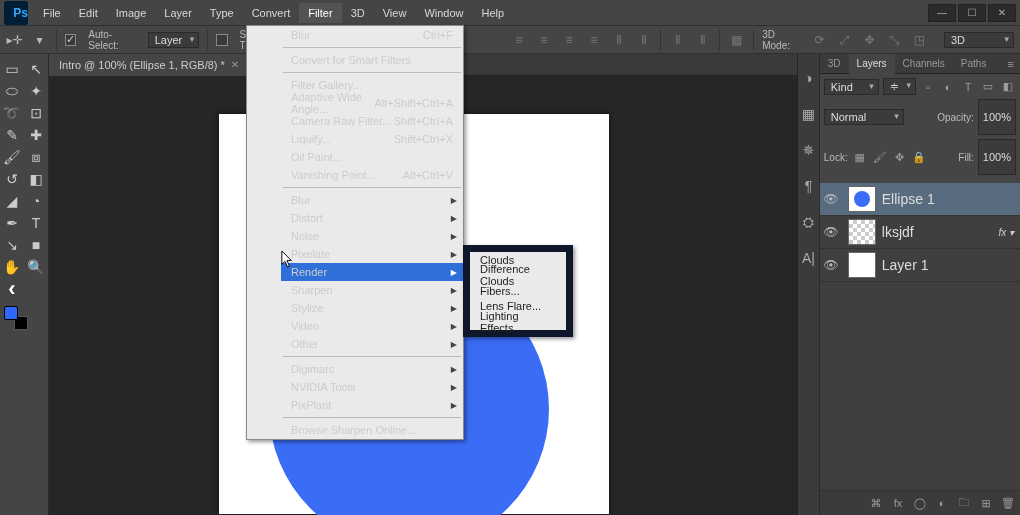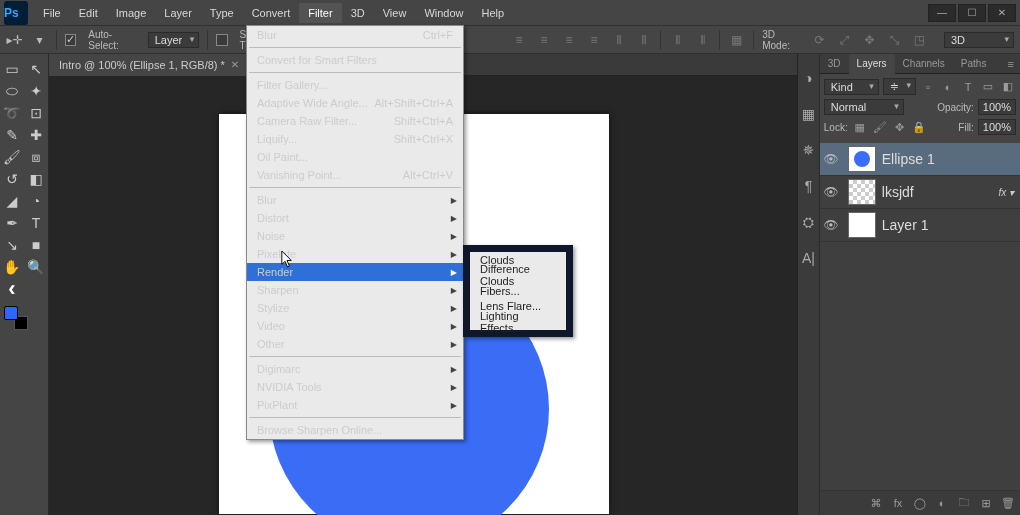--- a/index.html
+++ b/index.html
@@ -7,7 +7,7 @@
 
 
 .titlebar { height:25px; background:#454545; display:flex; align-items:center; }
-.ps-logo { width:24px; height:24px; margin:0 6px 0 4px; background:#001e36; border-radius:3px; display:flex; align-items:center; justify-content:flex-start; }
+.ps-logo { width:24px; height:24px; margin:0 6px 0 4px; background:#001e36; border-radius:3px; display:flex; align-items:center; justify-content:flex-end; }
 .ps-logo span { color:#31a8ff; font-weight:bold; font-size:12px; }
 .menubar { display:flex; }
 .menubar .mi { padding:4px 9px; color:#d8d8d8; cursor:default; }

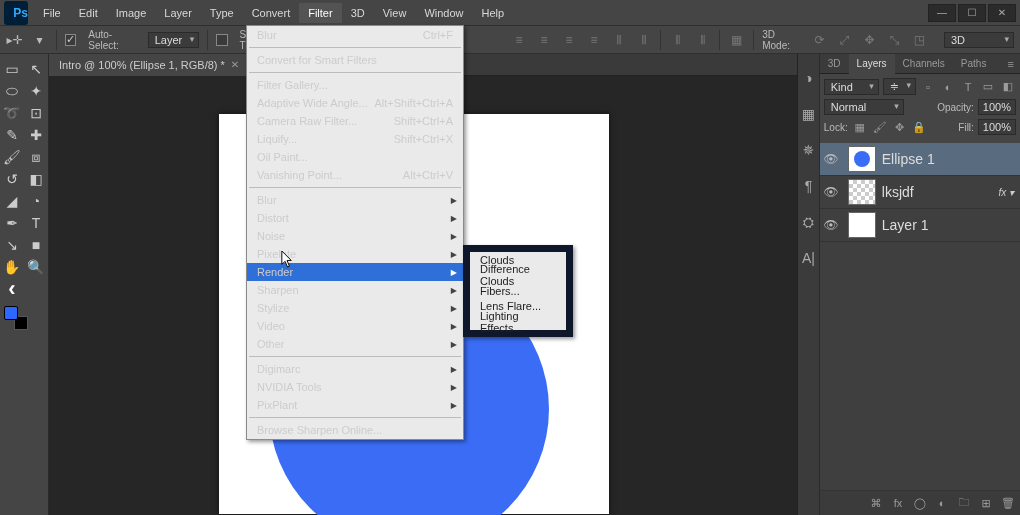--- a/index.html
+++ b/index.html
@@ -44,7 +44,7 @@
 .circle { position:absolute; width:280px; height:280px; border-radius:50%; background:#3a6cf6; left:50px; top:155px; }
 
 
-.menu { position:absolute; left:246px; top:25px; width:218px; background:#eaeaea; border:1px solid #8a8a8a; box-shadow:2px 2px 4px rgba(0,0,0,.4); z-index:50; }
+.menu { position:absolute; left:246px; top:25px; width:218px; background:#eaeaea; border:1px solid #8a8a8a; box-shadow:2px 2px 4px rgba(0,0,0,.4); z-index:50;padding-left:34px; }
 .menu .mrow { height:18px; padding:0 10px; display:flex; align-items:center; justify-content:space-between; color:#222; }
 .menu .mrow.shost { position:relative; }
 .menu .mrow.shost:after { content:"▶"; font-size:8px; color:#444; position:absolute; right:6px; }

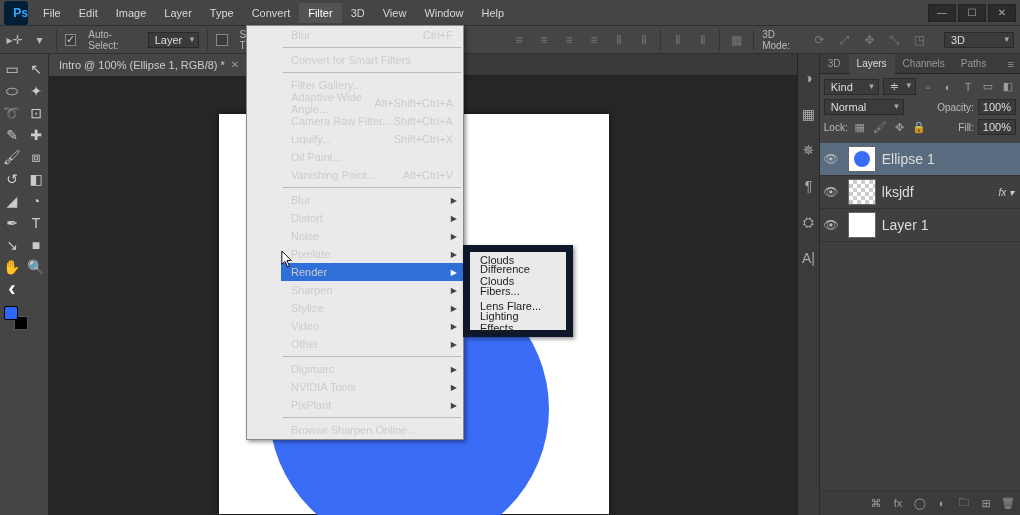--- a/index.html
+++ b/index.html
@@ -25,7 +25,7 @@
 .dd.wide { min-width:70px; }
 .opt-sep { width:1px; height:20px; background:#333; }
 .opt-dim { color:#777; }
-.fld { background:#3b3b3b; border:1px solid #2a2a2a; padding:1px 4px; color:#ddd; }
+.fld { background:#3b3b3b; border:1px solid #2a2a2a; padding:11px 4px; color:#ddd; }
 
 
 .mainrow { display:flex; height:calc(515px - 25px - 29px); }

